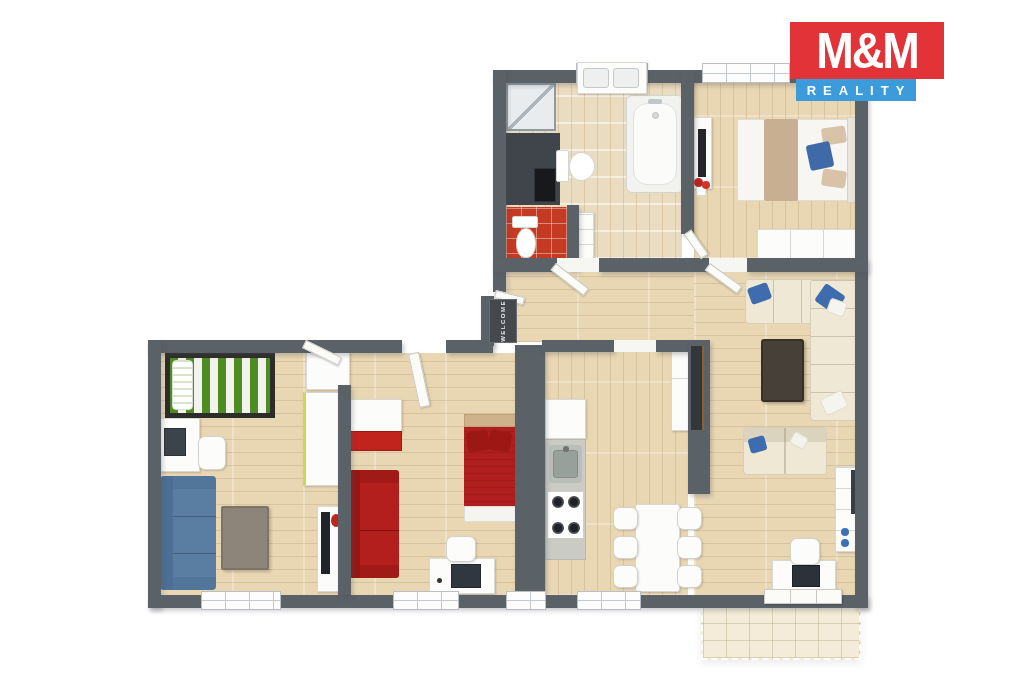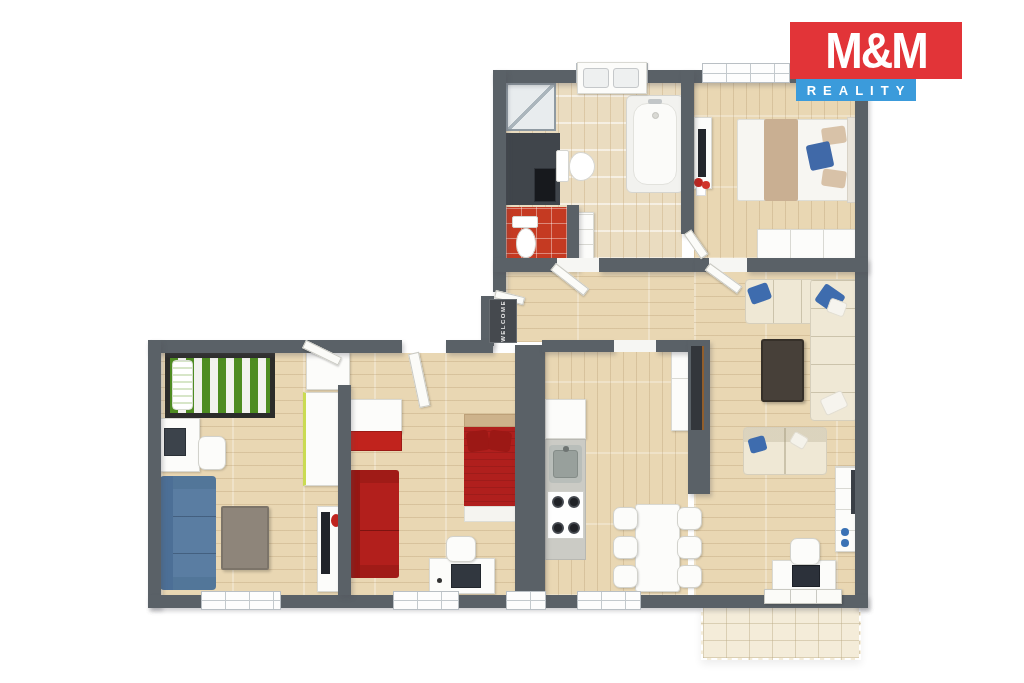--- a/index.html
+++ b/index.html
@@ -204,7 +204,7 @@
     <span>WELCOME</span>
   </div>
 
-  <div class="logo-red" style="left:790px;top:22px;width:172px;height:57px;">
+  <div class="logo-red" style="left:790px;top:22px;width:154px;height:57px;">
     <span>M&amp;M</span>
   </div>
   <div class="logo-blue" style="left:796px;top:79px;width:120px;height:22px;">

